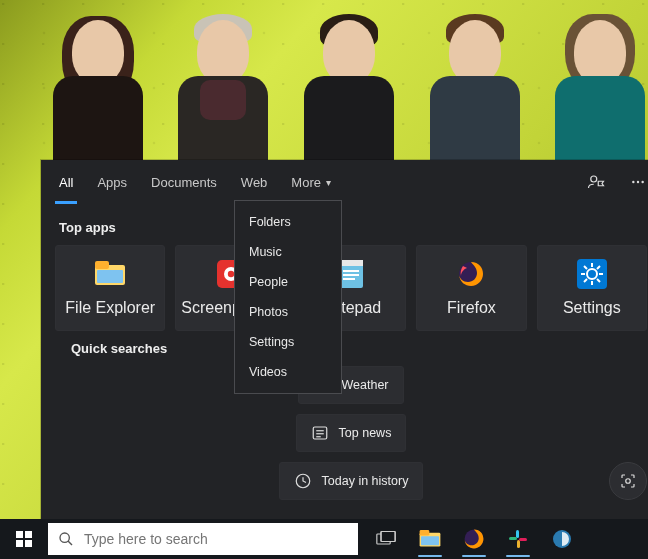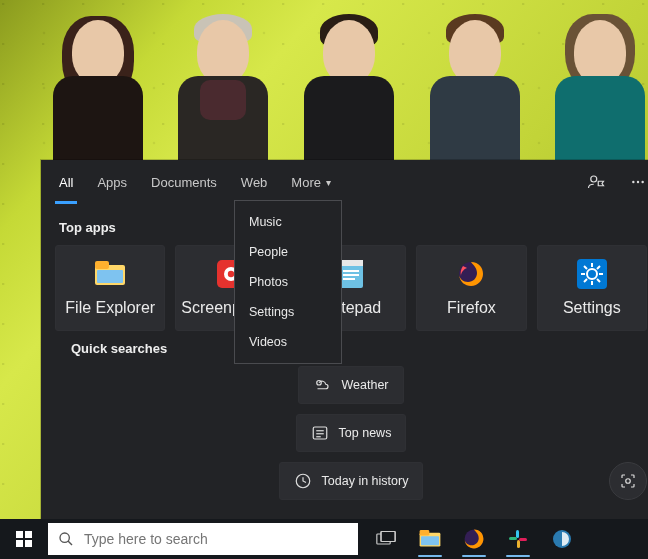--- a/index.html
+++ b/index.html
@@ -265,6 +265,7 @@
 </div>
 
 <div class="dropdown">
+  <div class="dd-item">Folders</div>
   <div class="dd-item">Music</div>
   <div class="dd-item">People</div>
   <div class="dd-item">Photos</div>

